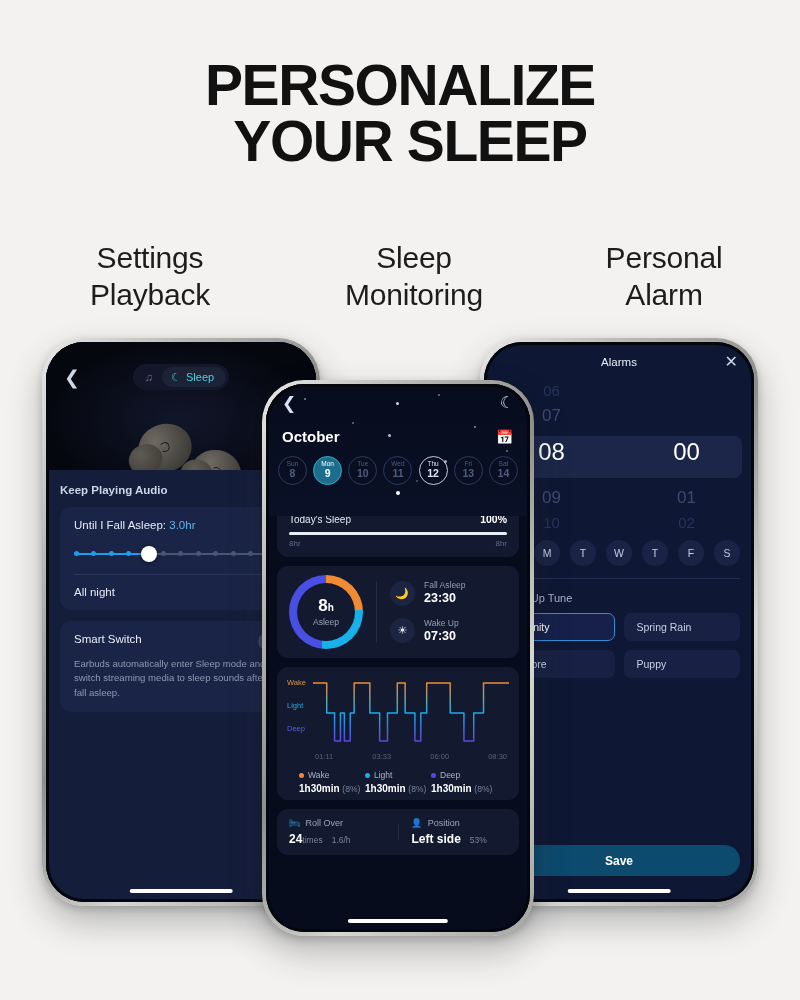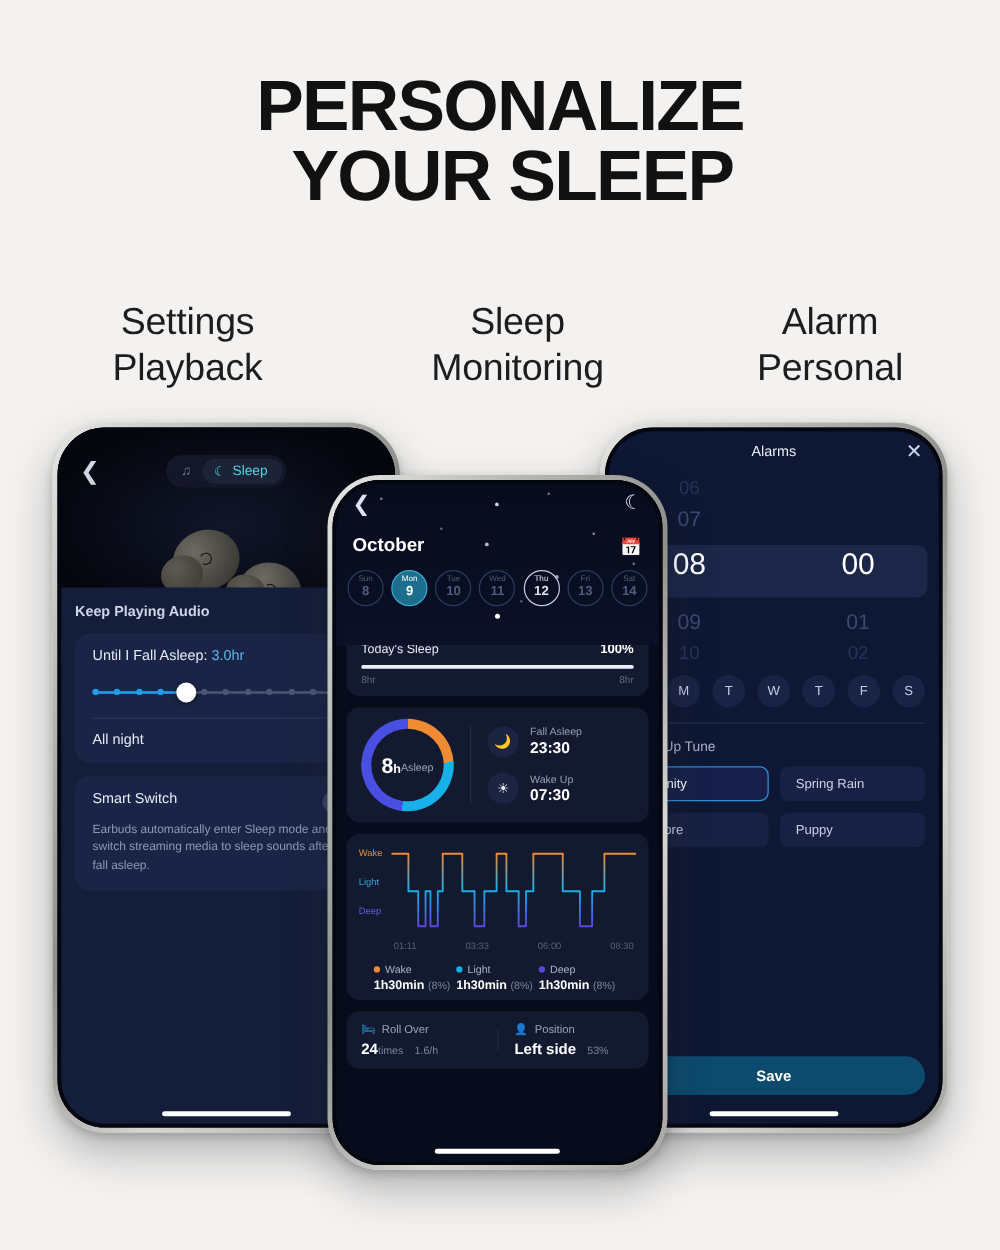--- a/index.html
+++ b/index.html
@@ -402,8 +402,8 @@
     <span>Monitoring</span>
   </div>
   <div class="subhead sh-3">
+    <span>Personal</span>
     <span>Alarm</span>
-    <span>Personal</span>
   </div>
 </div>
 

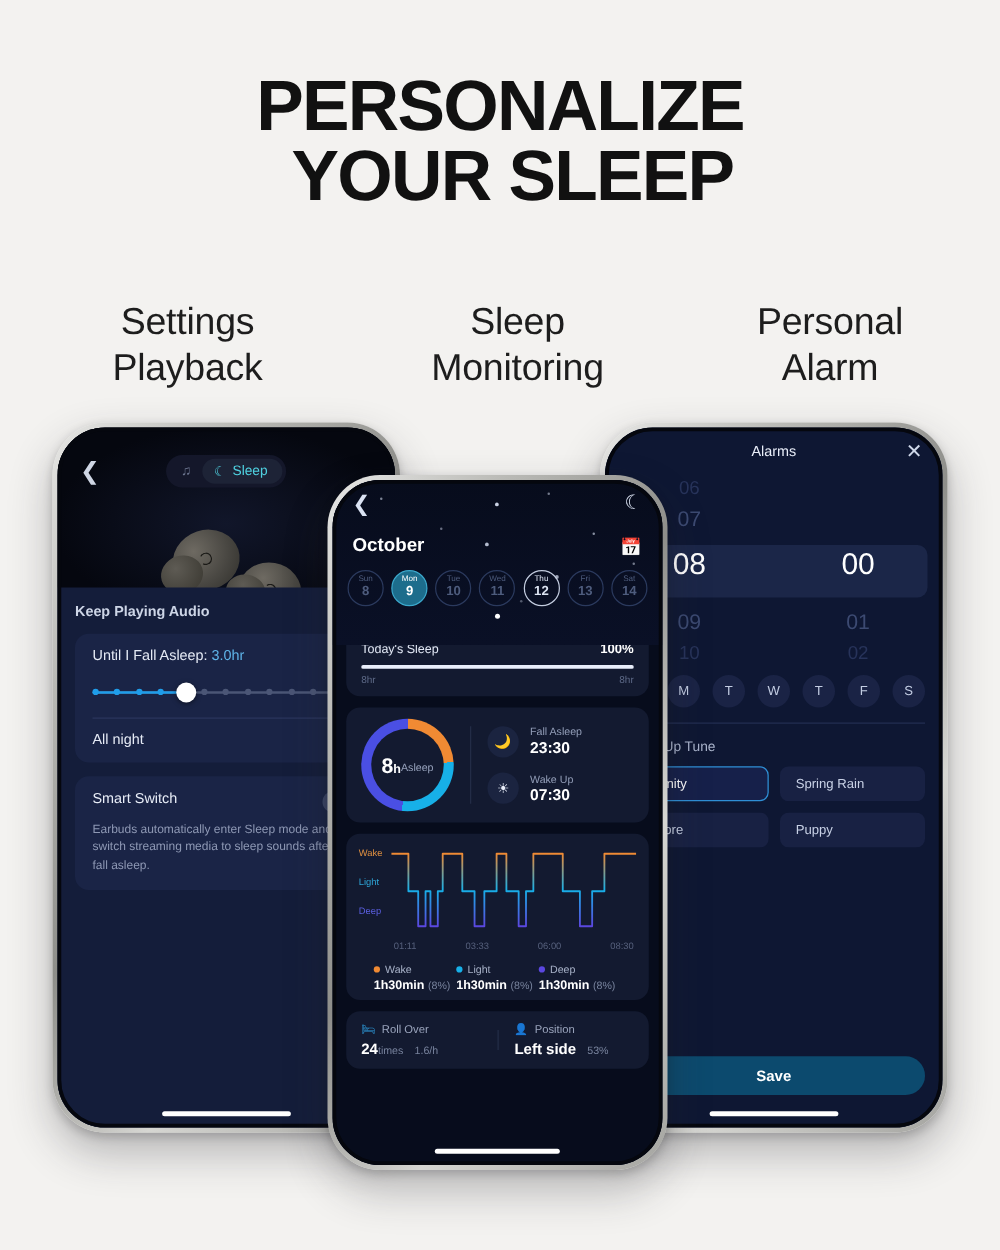--- a/index.html
+++ b/index.html
@@ -334,7 +334,7 @@
   }
   .cp-ring-txt {
     position:absolute; inset:0; z-index:2;
-    display:flex; 
+    display:flex; flex-direction:column;
     align-items:center; justify-content:center;
   }
   .cp-ring-h { font-size:17px; font-weight:bold; color:#ffffff; line-height:1; }

